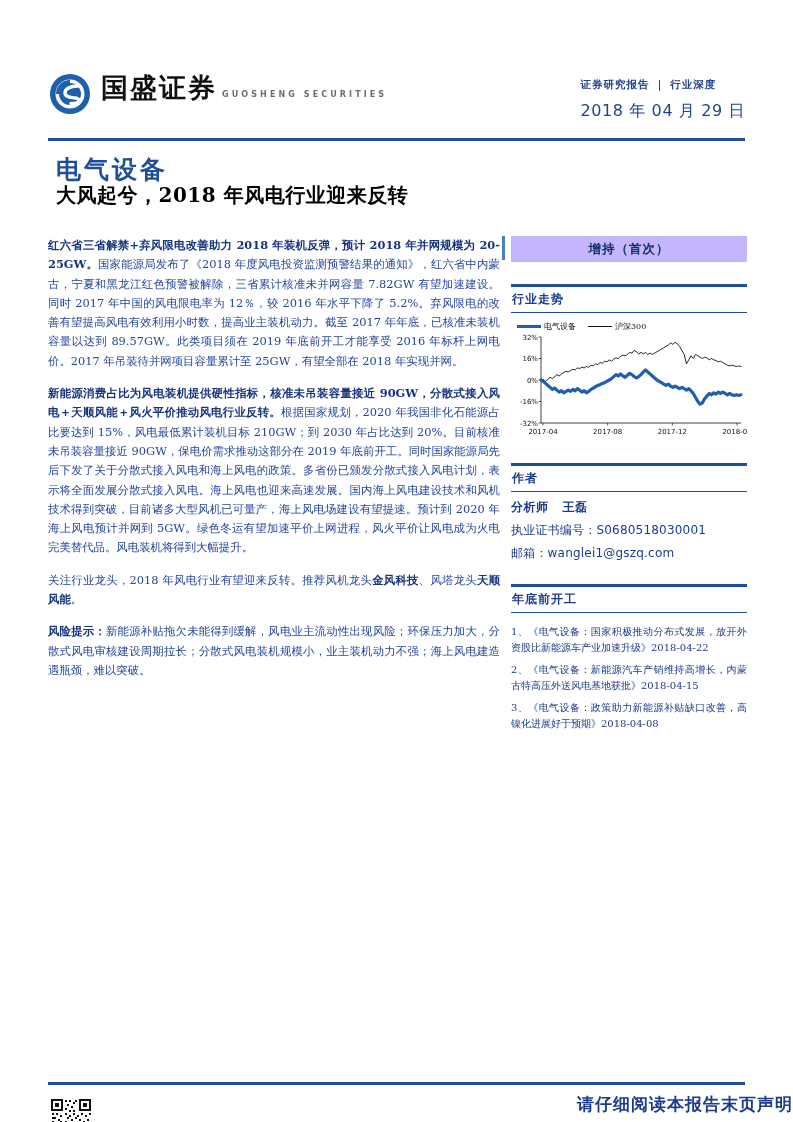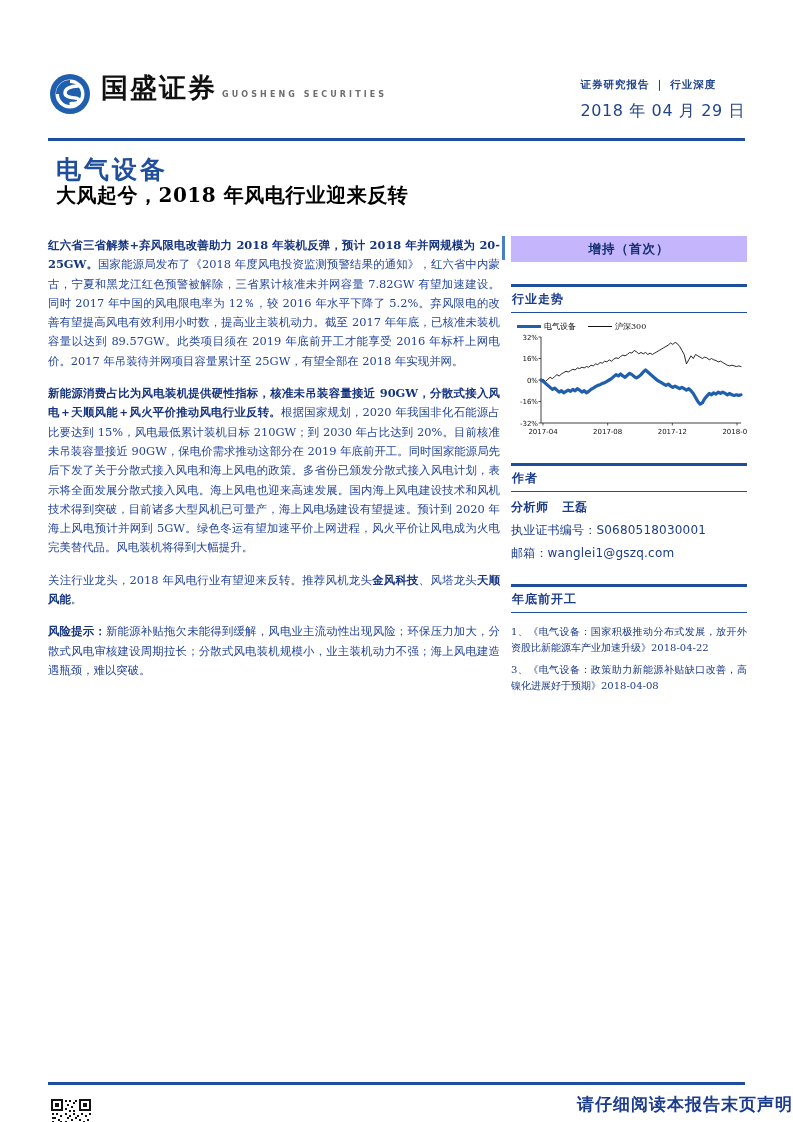--- a/index.html
+++ b/index.html
@@ -244,6 +244,7 @@
 
       <div class="rr-list">
         <div class="rr-item">1、《电气设备：国家积极推动分布式发展，放开外资股比新能源车产业加速升级》2018-04-22</div>
+        <div class="rr-item">2、《电气设备：新能源汽车产销维持高增长，内蒙古特高压外送风电基地获批》2018-04-15</div>
         <div class="rr-item">3、《电气设备：政策助力新能源补贴缺口改善，高镍化进展好于预期》2018-04-08</div>
       </div>
     </div>

